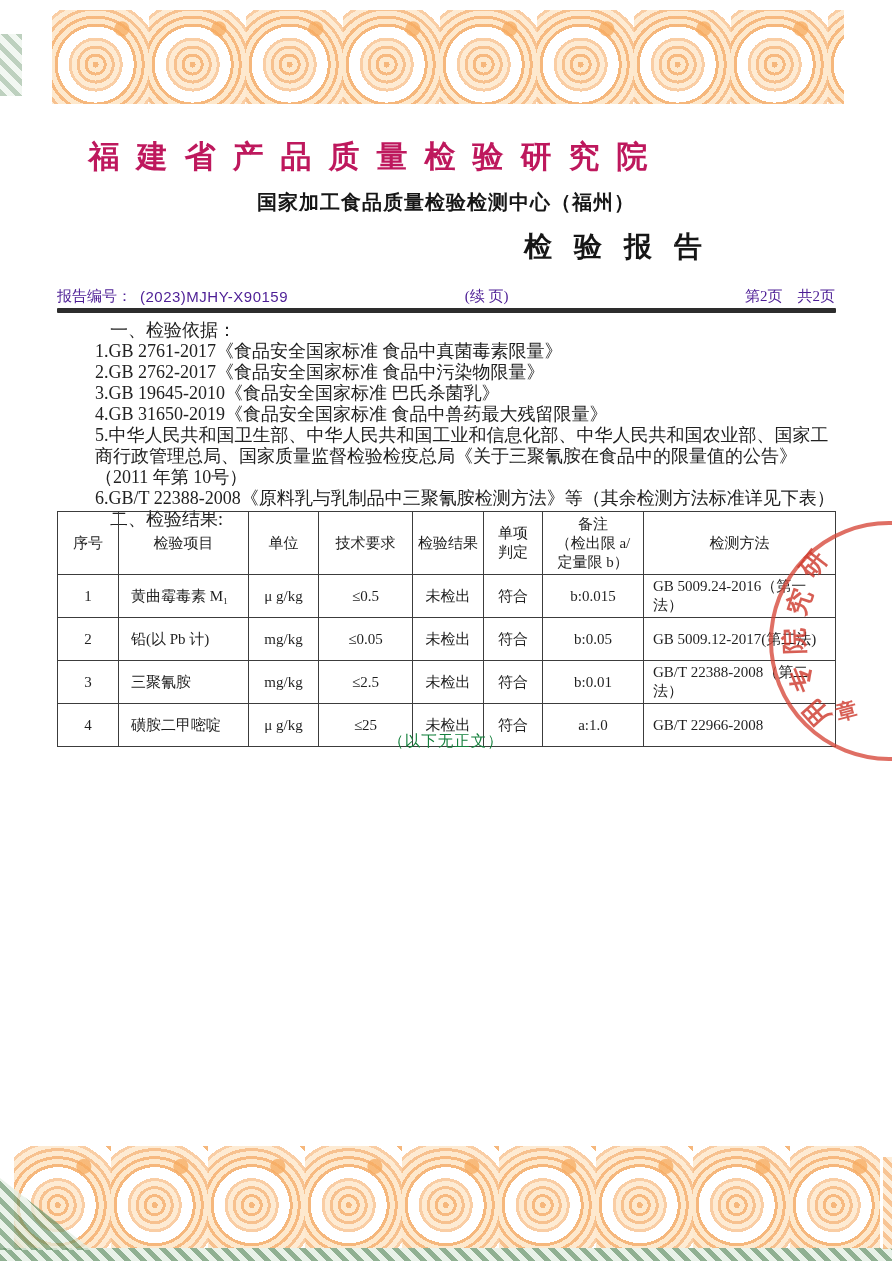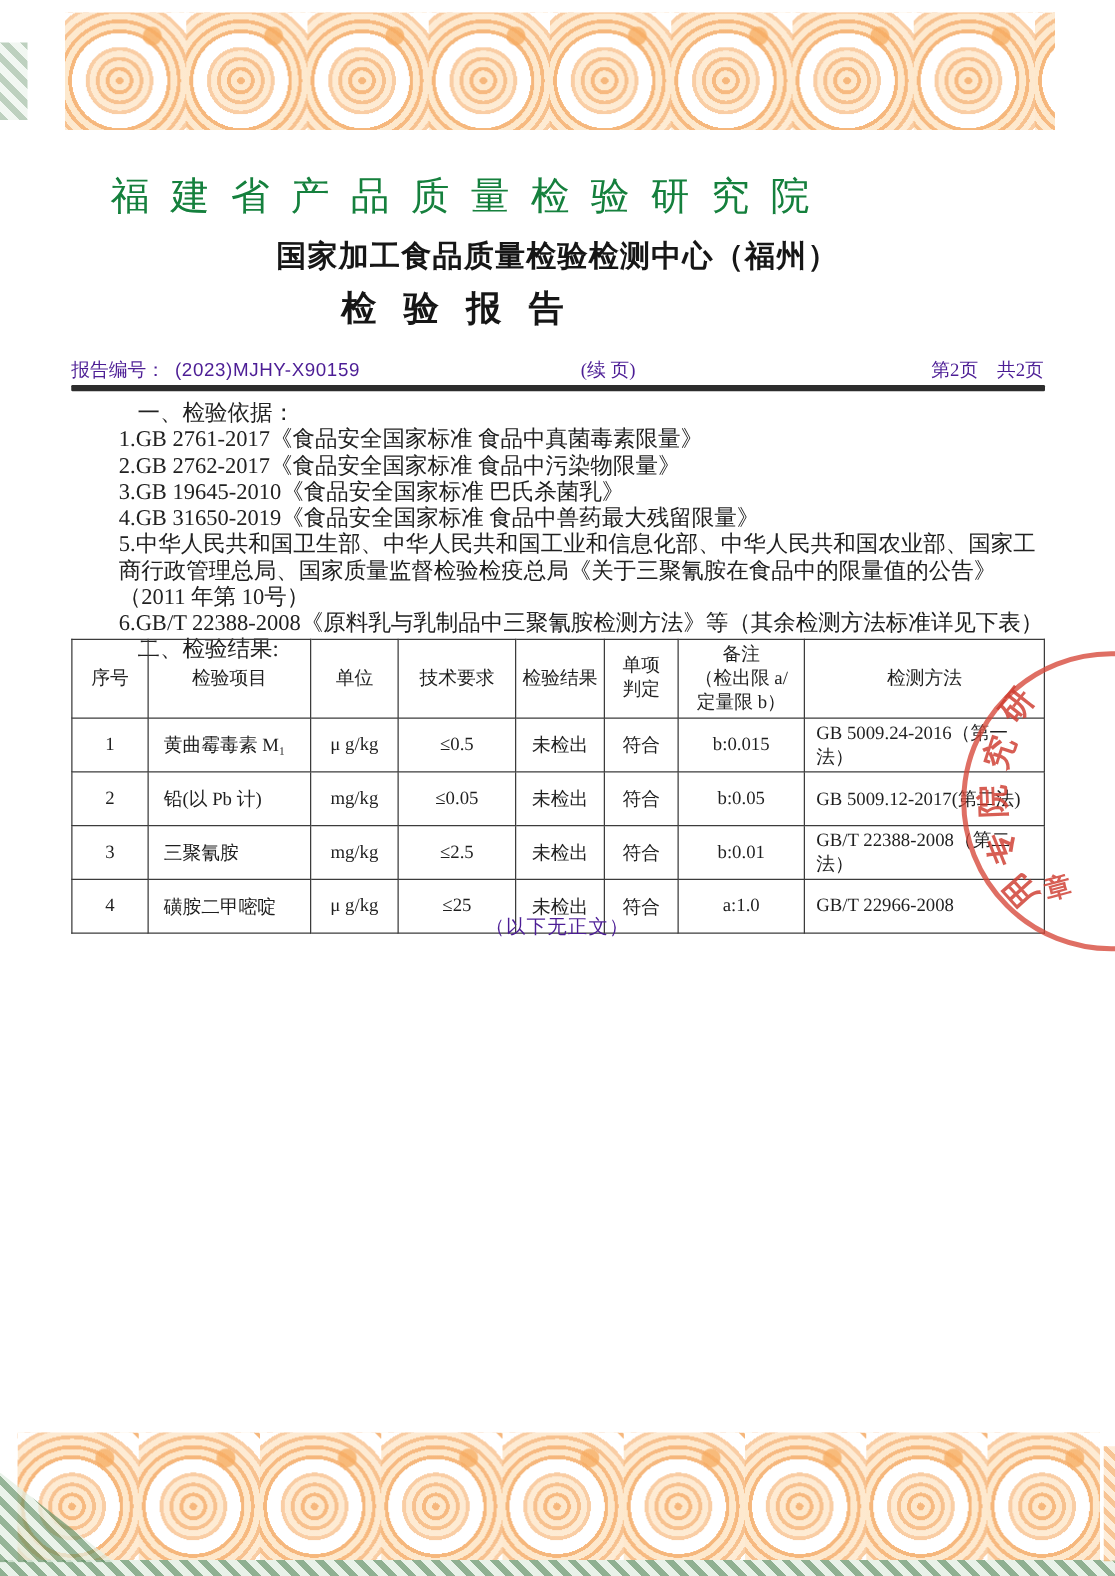--- a/index.html
+++ b/index.html
@@ -36,7 +36,7 @@
   .doc-title{
     position:absolute; left:0; top:136px; width:736px; text-align:center;
     font-family:"Liberation Sans","DejaVu Sans",sans-serif;
-    font-size:31px; font-weight:normal; letter-spacing:17px; text-indent:17px; color:#15803d;
+    font-size:31px; font-weight:bold; letter-spacing:17px; text-indent:17px; color:#be185d;
   }
   .doc-subtitle{
     position:absolute; left:0; top:189px; width:892px; text-align:center;

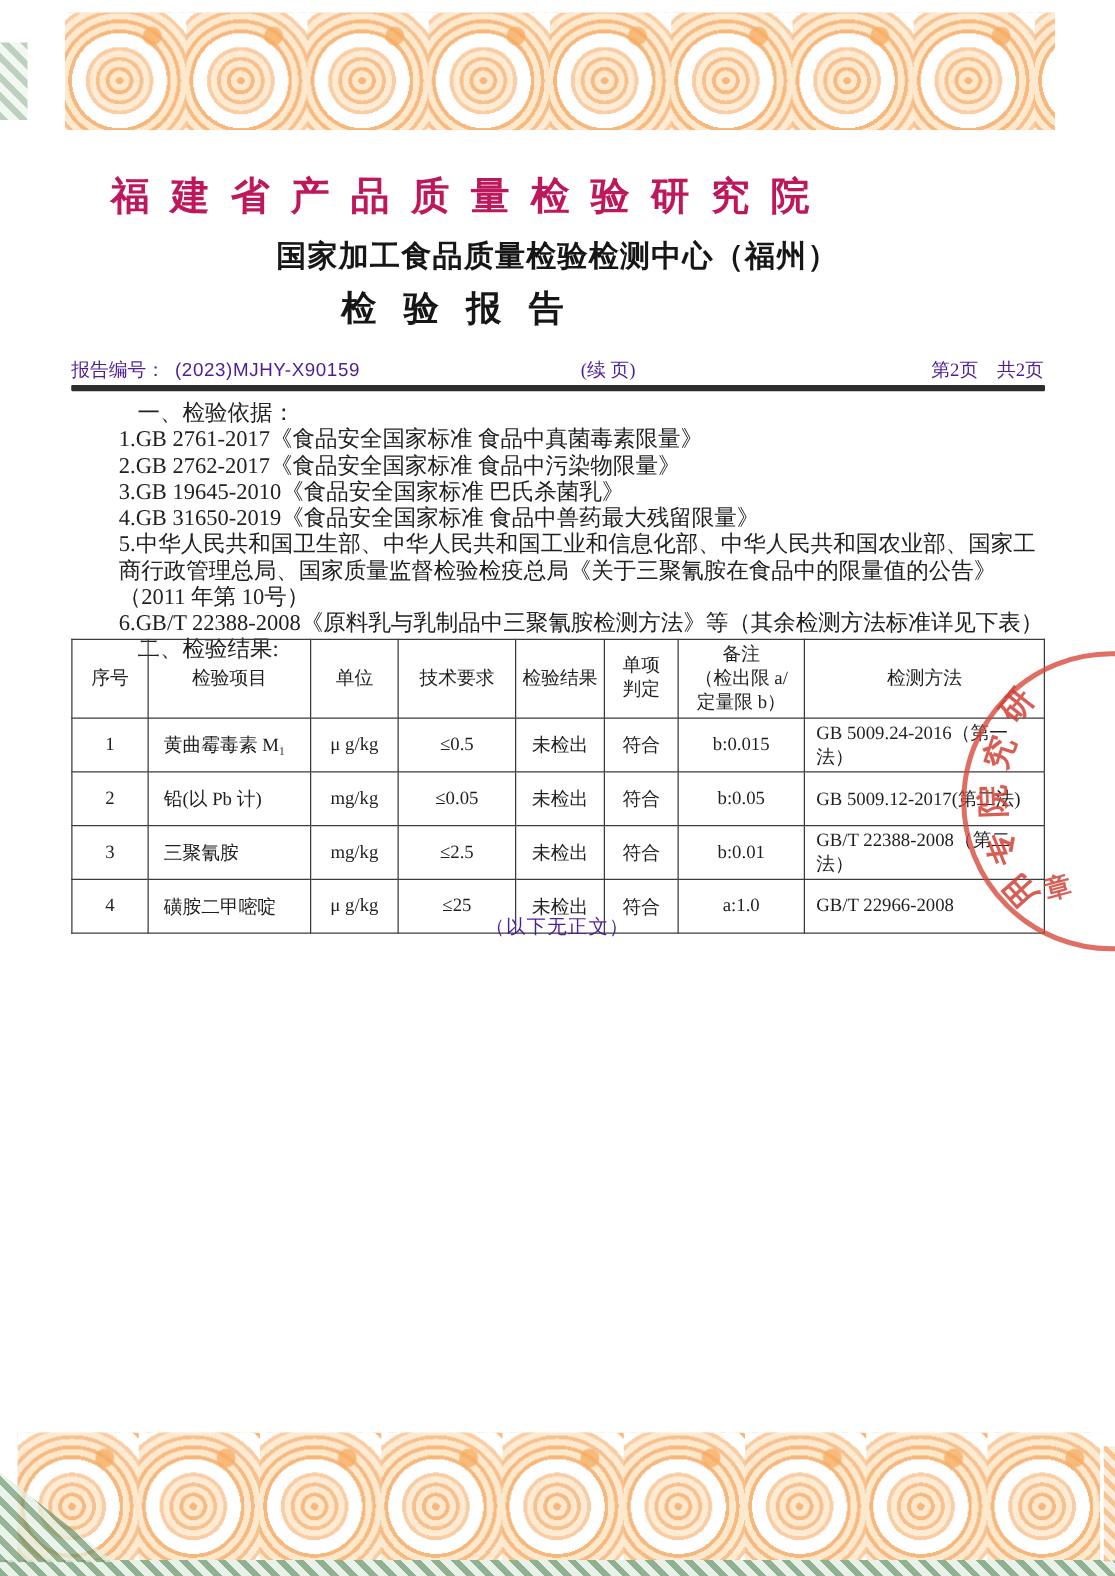--- a/index.html
+++ b/index.html
@@ -41,7 +41,7 @@
   .doc-subtitle{
     position:absolute; left:0; top:189px; width:892px; text-align:center;
     font-family:"Liberation Sans","DejaVu Sans",sans-serif;
-    font-size:24px; font-weight:bold; letter-spacing:1px; color:#161616;
+    font-size:20px; font-weight:bold; letter-spacing:1px; color:#161616;
   }
   .doc-report-title{
     position:absolute; left:0; top:228px; width:724px; text-align:center;

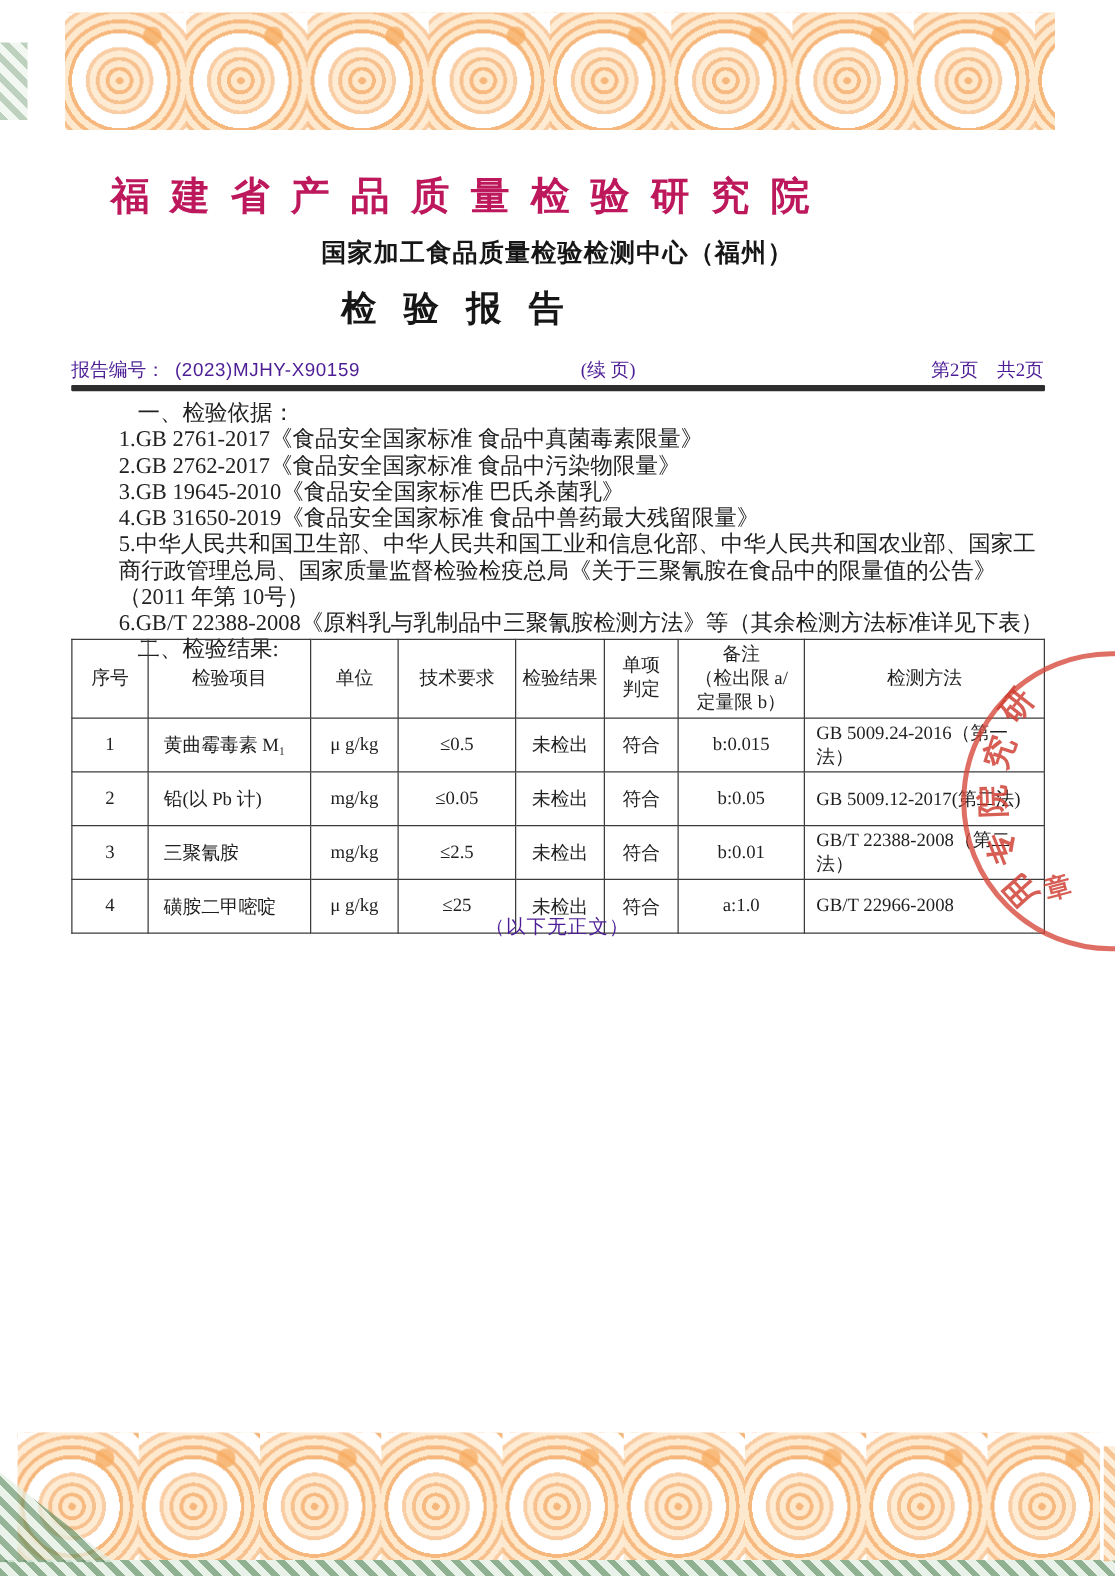--- a/index.html
+++ b/index.html
@@ -44,7 +44,7 @@
     font-size:20px; font-weight:bold; letter-spacing:1px; color:#161616;
   }
   .doc-report-title{
-    position:absolute; left:0; top:228px; width:724px; text-align:center;
+    position:absolute; left:0; top:228px; width:724px; text-align:right;
     font-family:"Liberation Sans","DejaVu Sans",sans-serif;
     font-size:28px; font-weight:bold; letter-spacing:22px; text-indent:22px; color:#161616;
   }

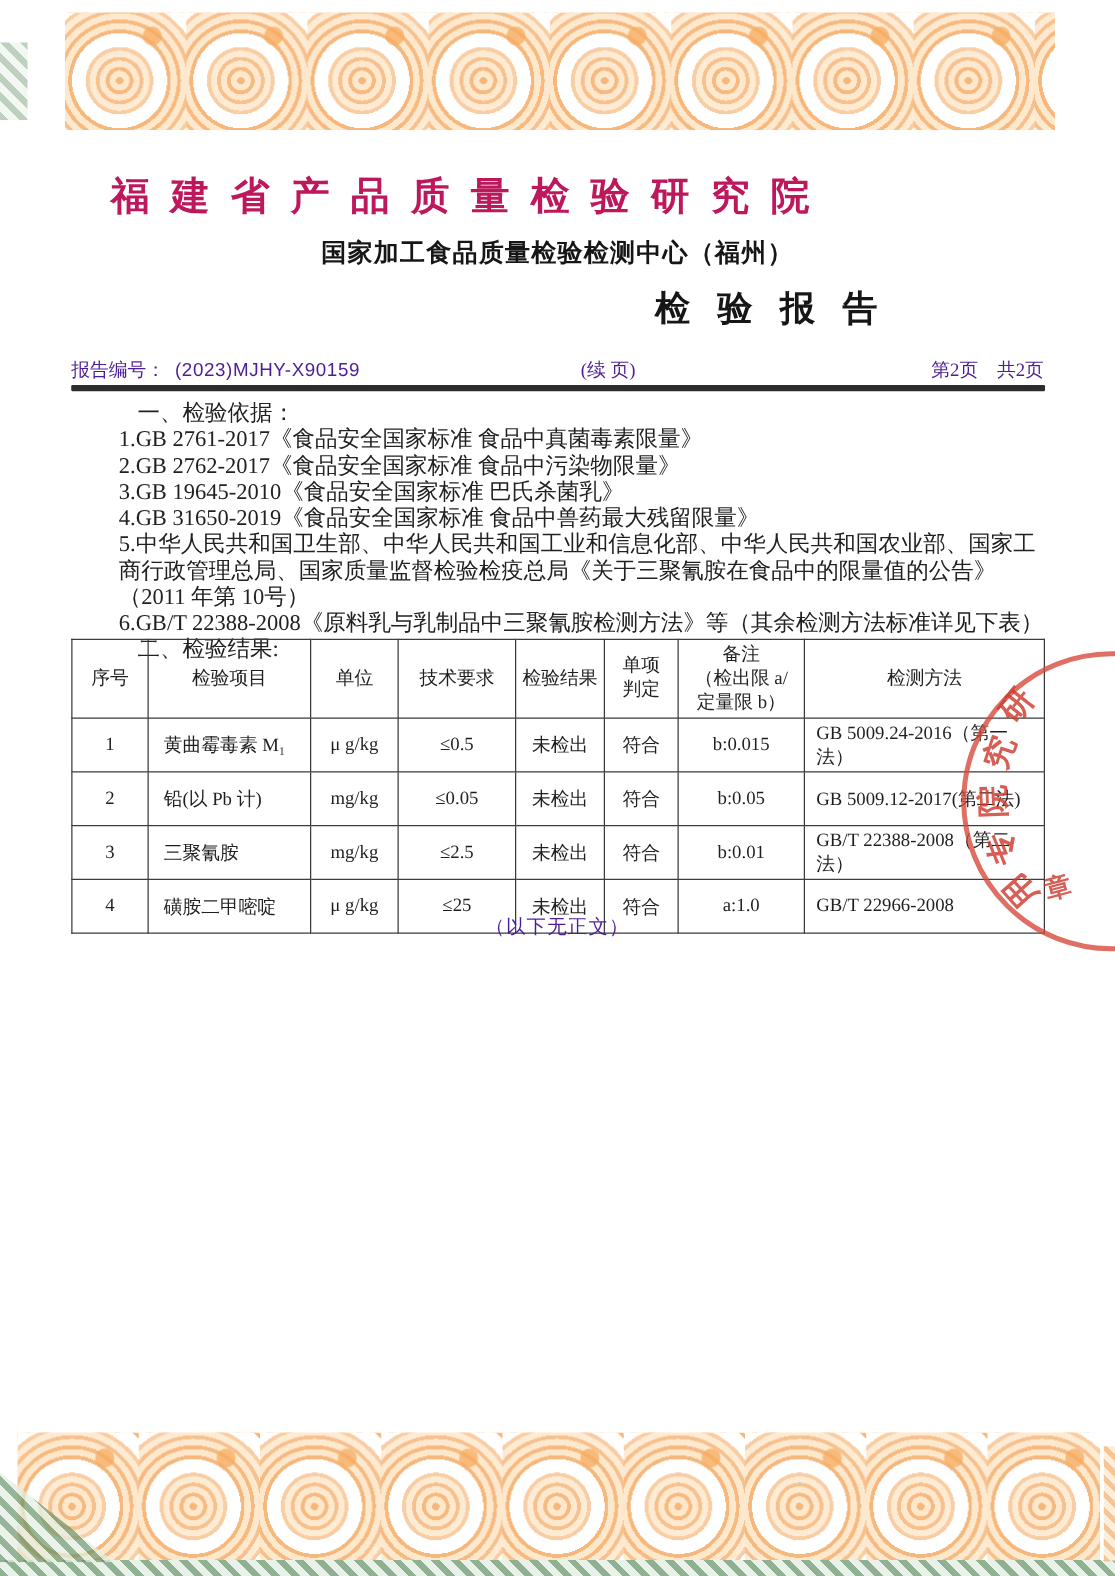--- a/index.html
+++ b/index.html
@@ -79,7 +79,7 @@
   #results-table td.col-method{text-align:left; padding-left:9px;}
   #footer-note{
     position:absolute; left:0; top:731px; width:892px; text-align:center;
-    font-size:15.5px; color:#4c1d95; letter-spacing:1px;
+    font-size:15.5px; color:#15803d; letter-spacing:1px;
   }
   
   #stamp{position:absolute; left:0; top:0; width:892px; height:1261px; pointer-events:none;}

